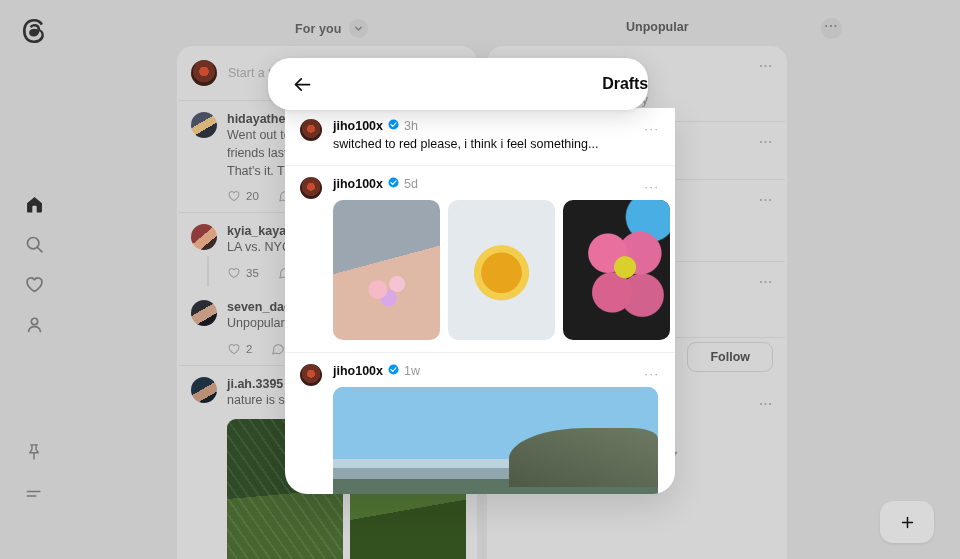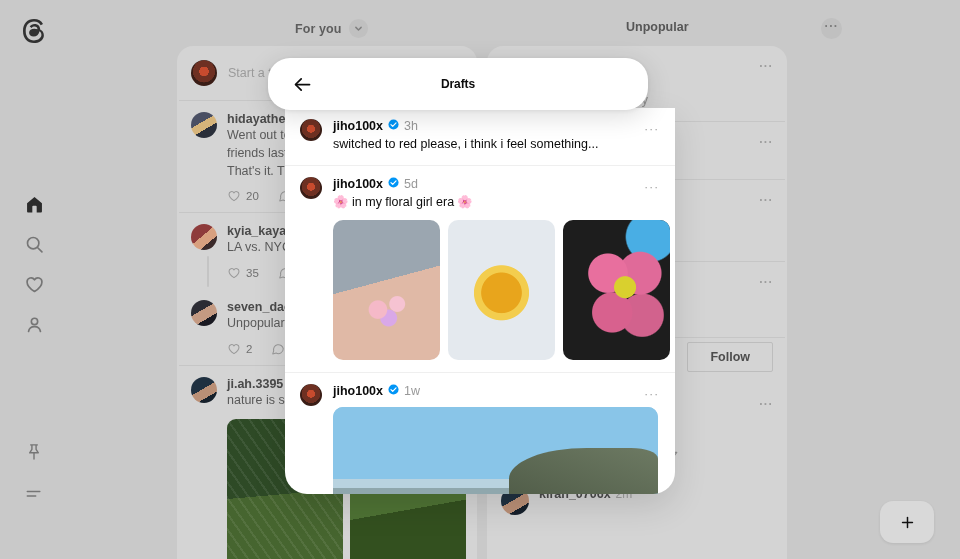--- a/index.html
+++ b/index.html
@@ -120,7 +120,7 @@
     display: flex; align-items: center; justify-content: center;
   }
   .modal-title {
-    width: 100%; text-align: center; font-size: 12px; font-weight: 700; color: #0c0c0c;
+    width: 100%; text-align: right; font-size: 16px; font-weight: 700; color: #0c0c0c;
     letter-spacing: -.1px;
   }
 

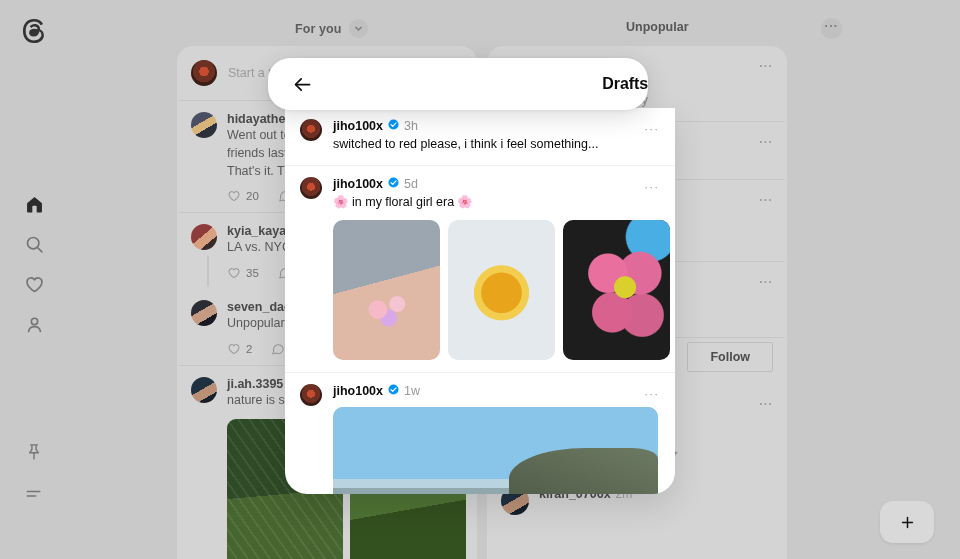--- a/index.html
+++ b/index.html
@@ -483,7 +483,6 @@
               </svg>
               <span class="dtime">5d</span>
             </div>
-            <div class="dtext">🌸 in my floral girl era 🌸</div>
             <div class="dgal">
               <div class="gi">
                 <div class="img img-ring"></div>

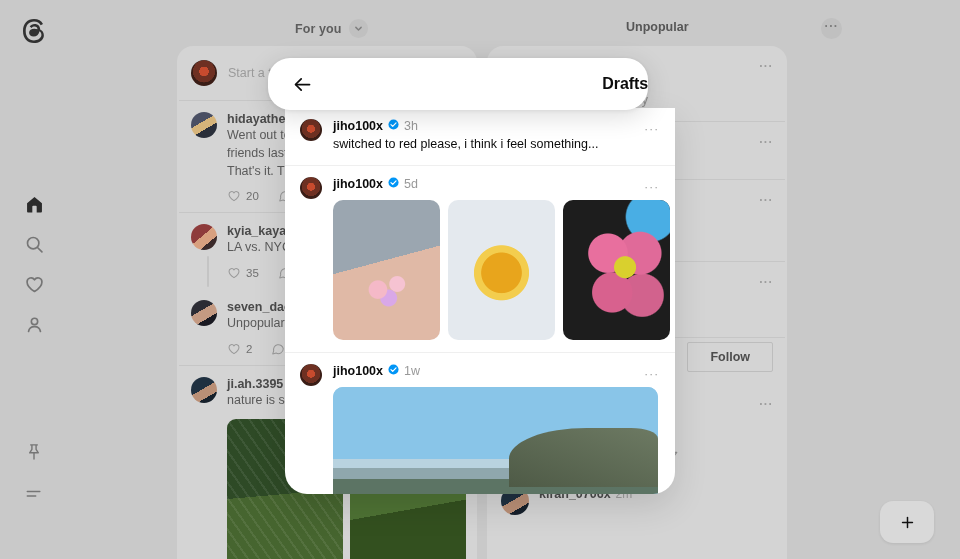--- a/index.html
+++ b/index.html
@@ -94,7 +94,7 @@
   .atext.dark { color: #565656; font-weight: 600; }
   .follow-wrap { display: flex; justify-content: flex-end; padding: 4px 14px 12px; }
   .follow-btn {
-    border: 1px solid #bdbdbd; border-radius: 2px; padding: 7px 22px;
+    border: 1px solid #bdbdbd; border-radius: 9px; padding: 7px 22px;
     font-size: 12.5px; font-weight: 700; color: #4c4c4c; background: transparent;
   }
   .heart-row { display: flex; gap: 1px; margin-top: 6px; }

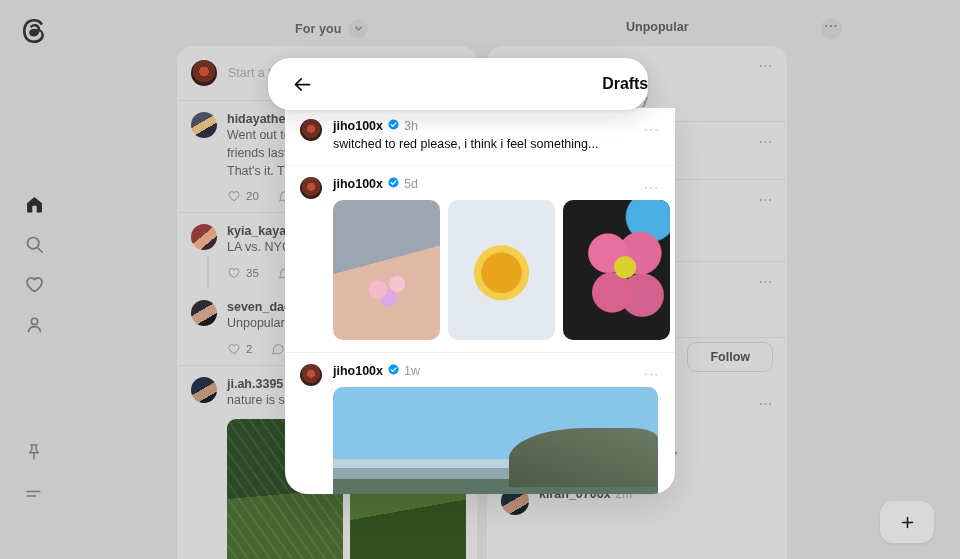--- a/index.html
+++ b/index.html
@@ -435,15 +435,6 @@
           </div>
         </div>
       </div>
-      <div class="arow">
-        <span class="av av-28 av-d"></span>
-        <div class="abody">
-          <div class="prow">
-            <span class="pname">kiran_0706x</span>
-            <span class="ptime">2m</span>
-          </div>
-        </div>
-      </div>
     </div>
 
     <div class="fab">

